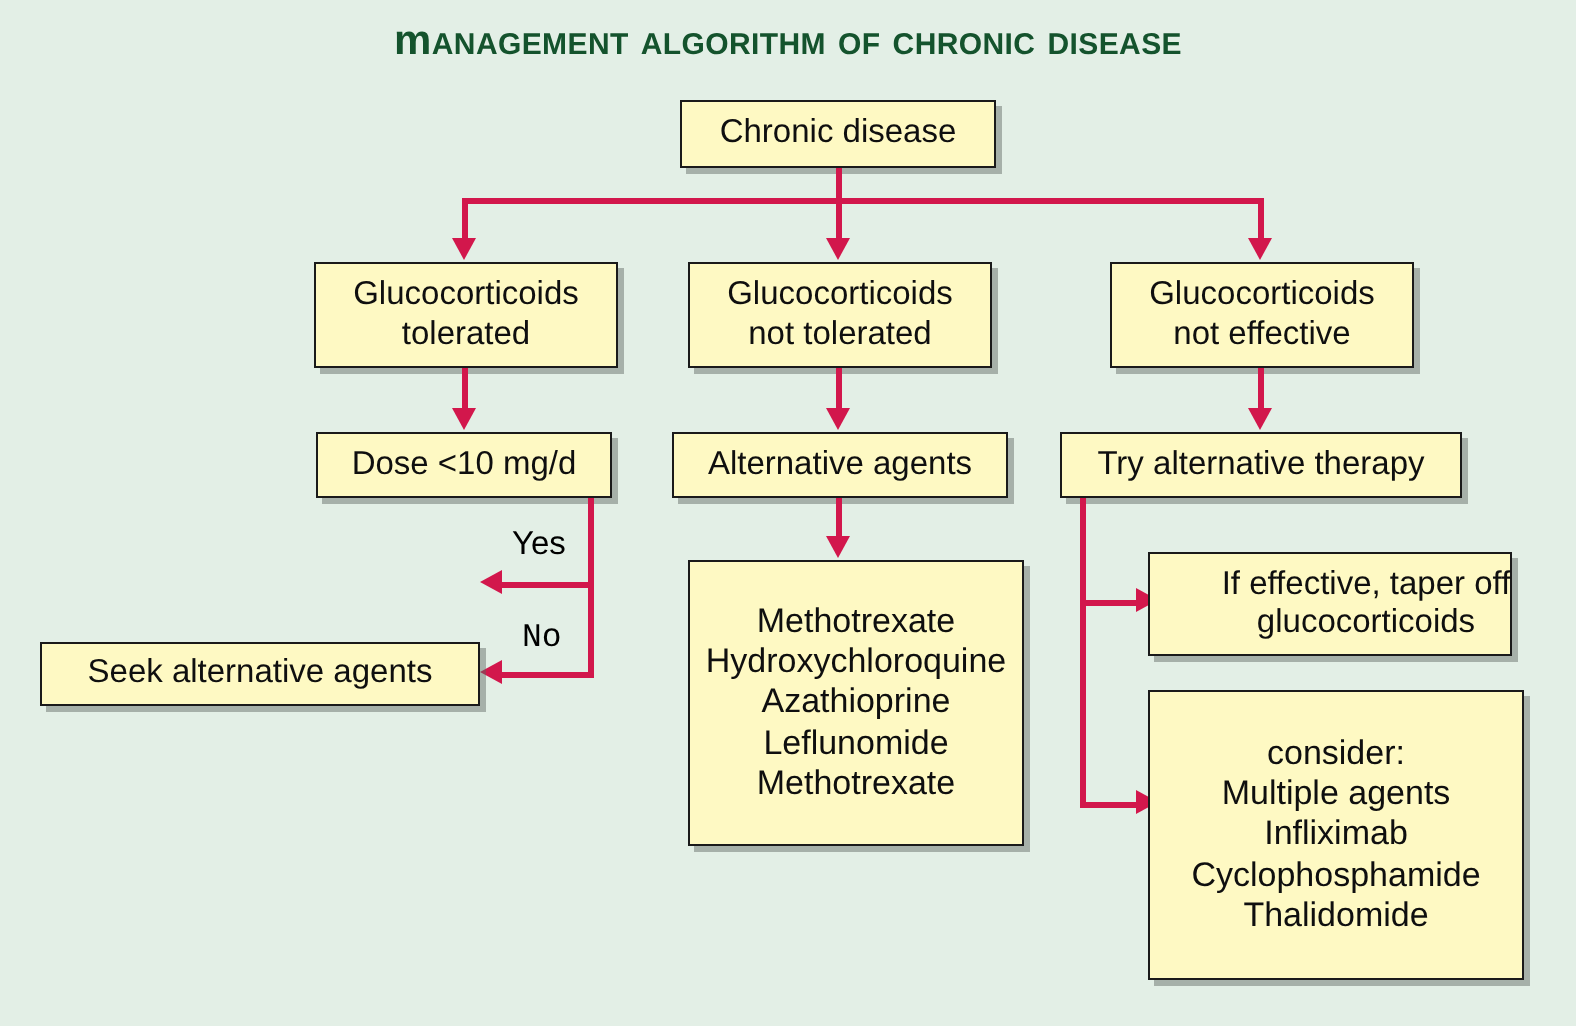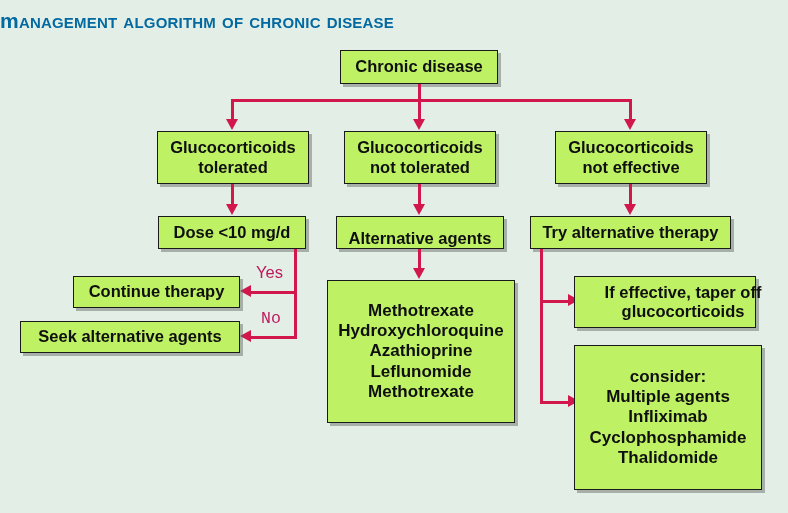--- a/index.html
+++ b/index.html
@@ -26,10 +26,11 @@
     left: 0;
     top: 9px;
     width: 788px;
+    text-align: center;
     font-weight: bold;
     font-size: 21px;
     letter-spacing: 0.2px;
-    color: #0369a1;
+    color: #14532d;
     font-variant: small-caps;
     text-transform: lowercase;
   }

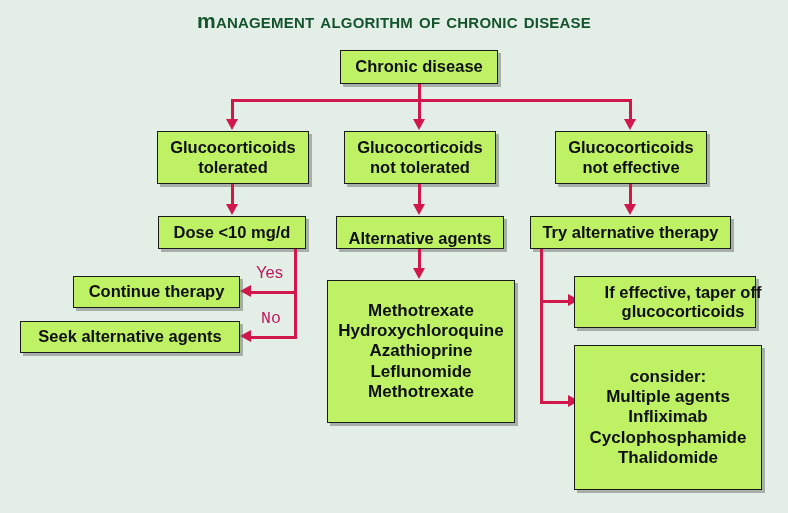--- a/index.html
+++ b/index.html
@@ -40,7 +40,7 @@
   .box {
     position: absolute;
     box-sizing: border-box;
-    background: #bef264;
+    background: #fef9c3;
     border: 1.6px solid #1a1a1a;
     box-shadow: 3px 3px 0 rgba(90,100,95,0.45);
     display: flex;
@@ -52,7 +52,6 @@
     line-height: 1.18;
     text-align: center;
     white-space: nowrap;
-    font-weight: bold;
   }
   .box .ln { display: block; }
 

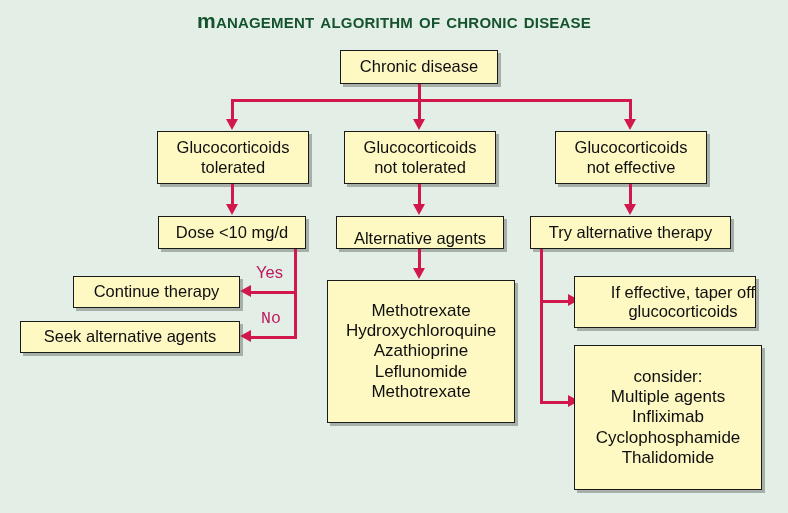--- a/index.html
+++ b/index.html
@@ -144,7 +144,7 @@
     <span class="ln">Dose &lt;10 mg/d</span>
   </div>
 
-  <div class="box" style="left:336px; top:216px; width:168px; height:33px;justify-content:flex-end;">
+  <div class="box" style="left:336px; top:216px; width:168px; height:33px;">
     <span class="ln">Alternative agents</span>
   </div>
 

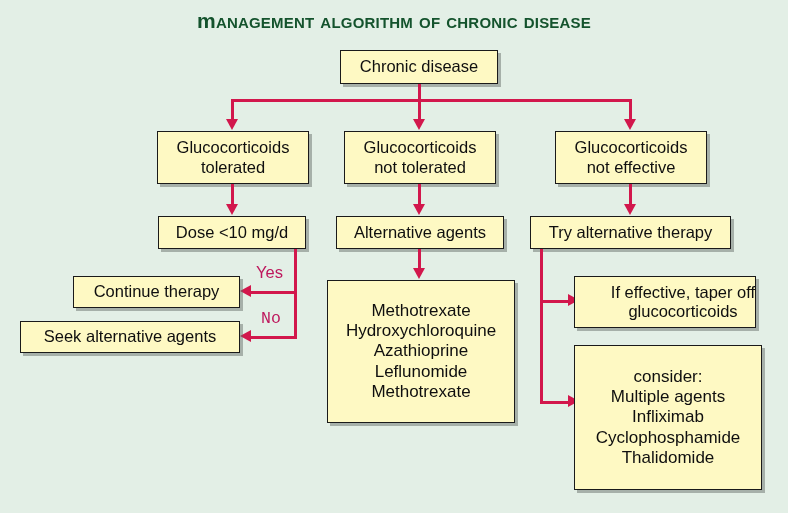--- a/index.html
+++ b/index.html
@@ -88,7 +88,7 @@
   .edge-label {
     position: absolute;
     font-size: 16.5px;
-    color: #be185d;
+    color: #000000;
     white-space: nowrap;
   }
 </style>

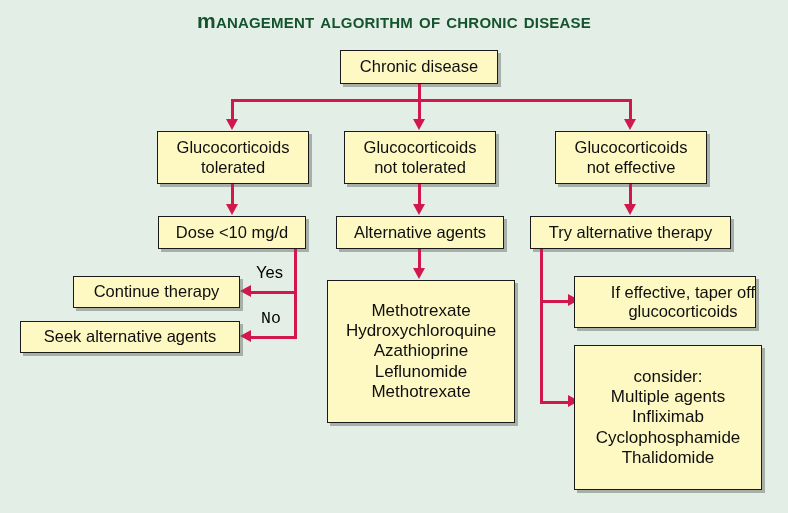--- a/index.html
+++ b/index.html
@@ -163,9 +163,6 @@
   <div class="edge-label" style="left:256px; top:263px;">Yes</div>
   <div class="edge-label" style="left:261px; top:309px;font-family:Liberation Mono, monospace;">No</div>
 
-  <div class="box" style="left:73px; top:276px; width:167px; height:32px;">
-    <span class="ln">Continue therapy</span>
-  </div>
 
   <div class="box" style="left:20px; top:321px; width:220px; height:32px;">
     <span class="ln">Seek alternative agents</span>

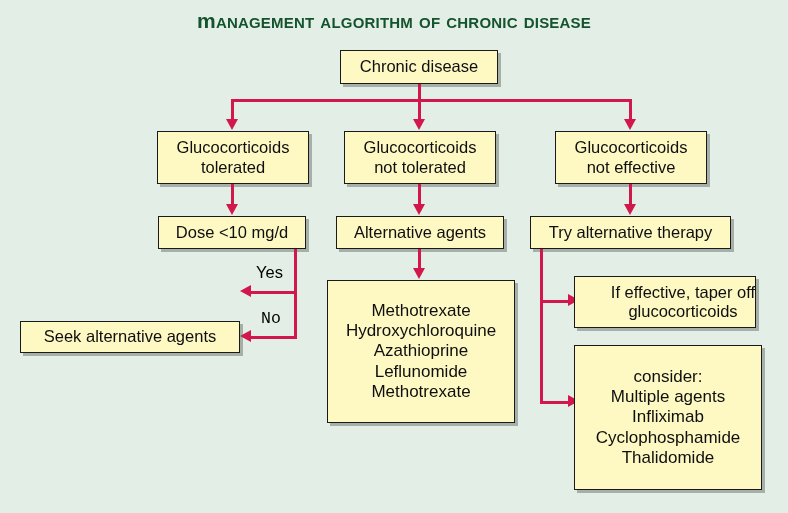--- a/index.html
+++ b/index.html
@@ -171,7 +171,7 @@
   <div class="vline" style="left:418px; top:249px; height:21px;"></div>
   <div class="arrow-down" style="left:413px; top:268px;"></div>
 
-  <div class="box" style="left:327px; top:280px; width:188px; height:143px; font-size:17px; line-height:1.20;">
+  <div class="box" style="left:344px; top:280px; width:168px; height:143px; font-size:17px; line-height:1.20;">
     <span class="ln">Methotrexate</span>
     <span class="ln">Hydroxychloroquine</span>
     <span class="ln">Azathioprine</span>

